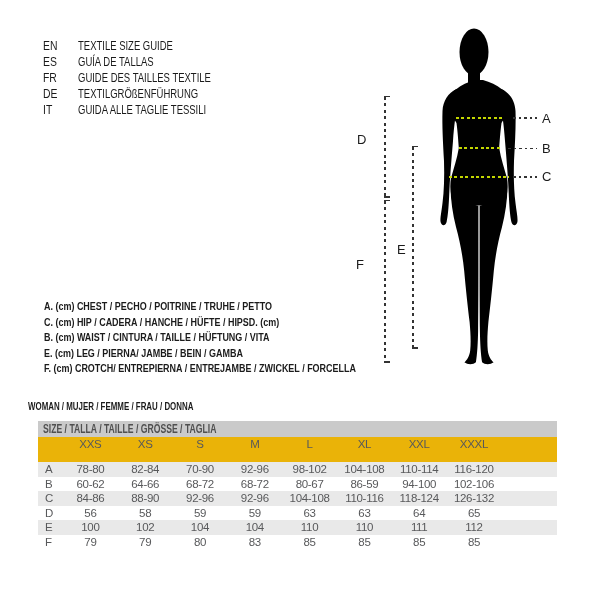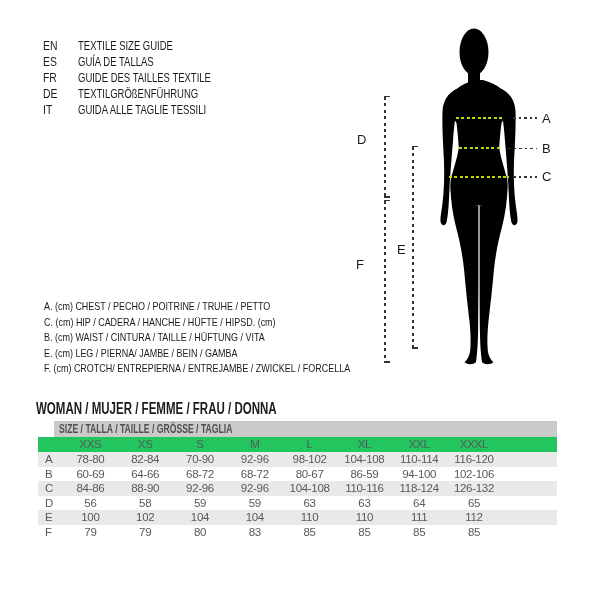--- a/index.html
+++ b/index.html
@@ -50,7 +50,7 @@
 
   
   #legend{left:44px;top:299px;width:360px;}
-  .legend-line{height:15.5px;line-height:15.5px;font-size:11.5px;font-weight:400;color:#1b1b1b;}
+  .legend-line{height:15.5px;line-height:15.5px;font-size:11.5px;font-weight:700;color:#1b1b1b;}
 
   
   #category{left:36px;top:400px;font-size:16px;font-weight:700;}

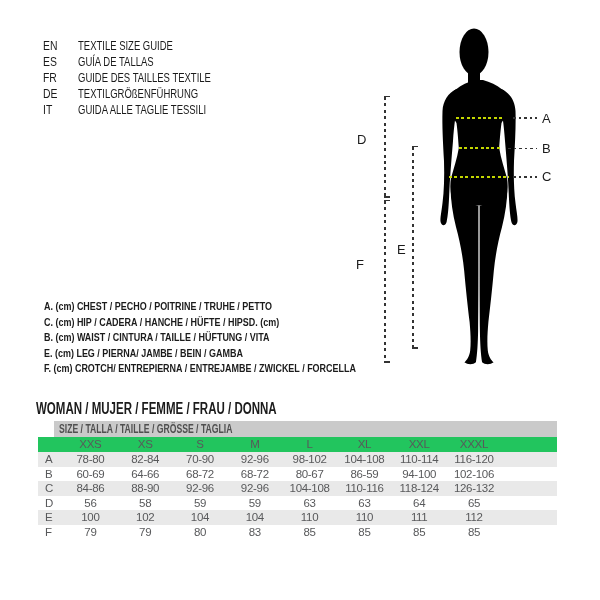--- a/index.html
+++ b/index.html
@@ -53,7 +53,7 @@
   .legend-line{height:15.5px;line-height:15.5px;font-size:11.5px;font-weight:700;color:#1b1b1b;}
 
   
-  #category{left:36px;top:400px;font-size:16px;font-weight:700;}
+  #category{left:28px;top:400px;font-size:11px;font-weight:700;}
 
   
   #size-table{left:38px;top:421px;width:519px;}

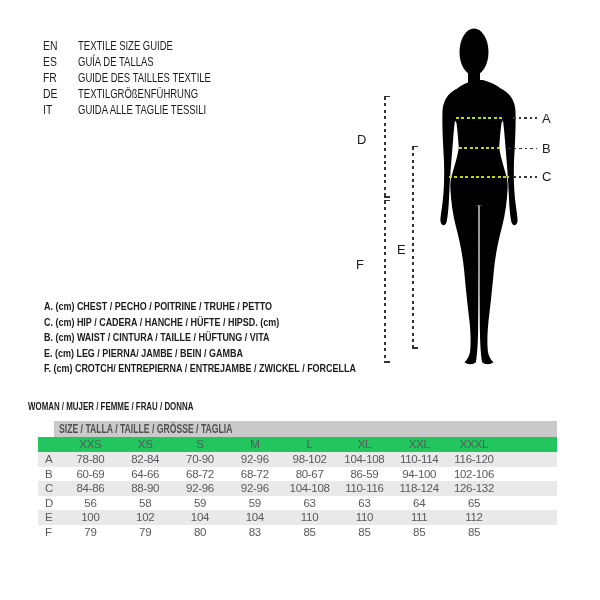--- a/index.html
+++ b/index.html
@@ -58,7 +58,7 @@
   
   #size-table{left:38px;top:421px;width:519px;}
   #table-header{height:16px;line-height:16px;background:#cacaca;color:#4f4f4f;
-    font-size:12px;font-weight:700;padding-left:5px;box-sizing:border-box;margin-left:16px;}
+    font-size:12px;font-weight:700;padding-left:5px;box-sizing:border-box;}
   .trow{display:grid;grid-template-columns:25px repeat(8,54.8px) 1fr;
     height:14.6px;line-height:14.6px;font-size:11.5px;color:#58595b;letter-spacing:-0.3px;}
   #col-header{height:15px;line-height:15px;background:#22c55e;}

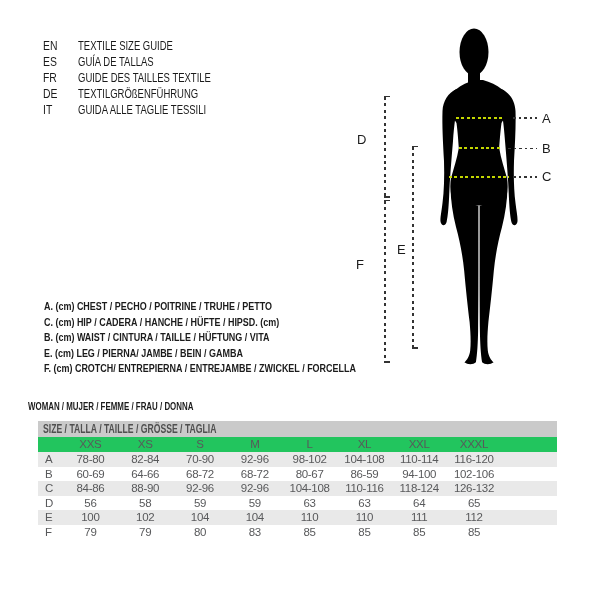--- a/index.html
+++ b/index.html
@@ -61,7 +61,7 @@
     font-size:12px;font-weight:700;padding-left:5px;box-sizing:border-box;}
   .trow{display:grid;grid-template-columns:25px repeat(8,54.8px) 1fr;
     height:14.6px;line-height:14.6px;font-size:11.5px;color:#58595b;letter-spacing:-0.3px;}
-  #col-header{height:15px;line-height:15px;background:#22c55e;}
+  #col-header{height:25px;line-height:15px;background:#eab308;}
   .trow .cell{text-align:center;overflow:visible;}
   .trow .rlabel{text-align:left;padding-left:7px;}
   #table-rows > div:nth-of-type(odd){background:#e9e9e9;}

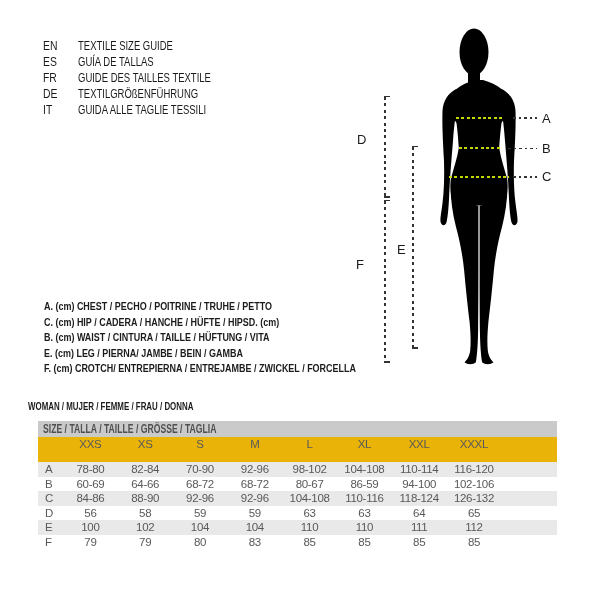--- a/index.html
+++ b/index.html
@@ -166,7 +166,7 @@
           <span class="cell rlabel">B</span>
           <span style="display:contents">
             
-          <span class="cell">60-69</span><span class="cell">64-66</span><span class="cell">68-72</span><span class="cell">68-72</span><span class="cell">80-67</span><span class="cell">86-59</span><span class="cell">94-100</span><span class="cell">102-106</span></span>
+          <span class="cell">60-62</span><span class="cell">64-66</span><span class="cell">68-72</span><span class="cell">68-72</span><span class="cell">80-67</span><span class="cell">86-59</span><span class="cell">94-100</span><span class="cell">102-106</span></span>
         </div>
 
         <div class="trow">

